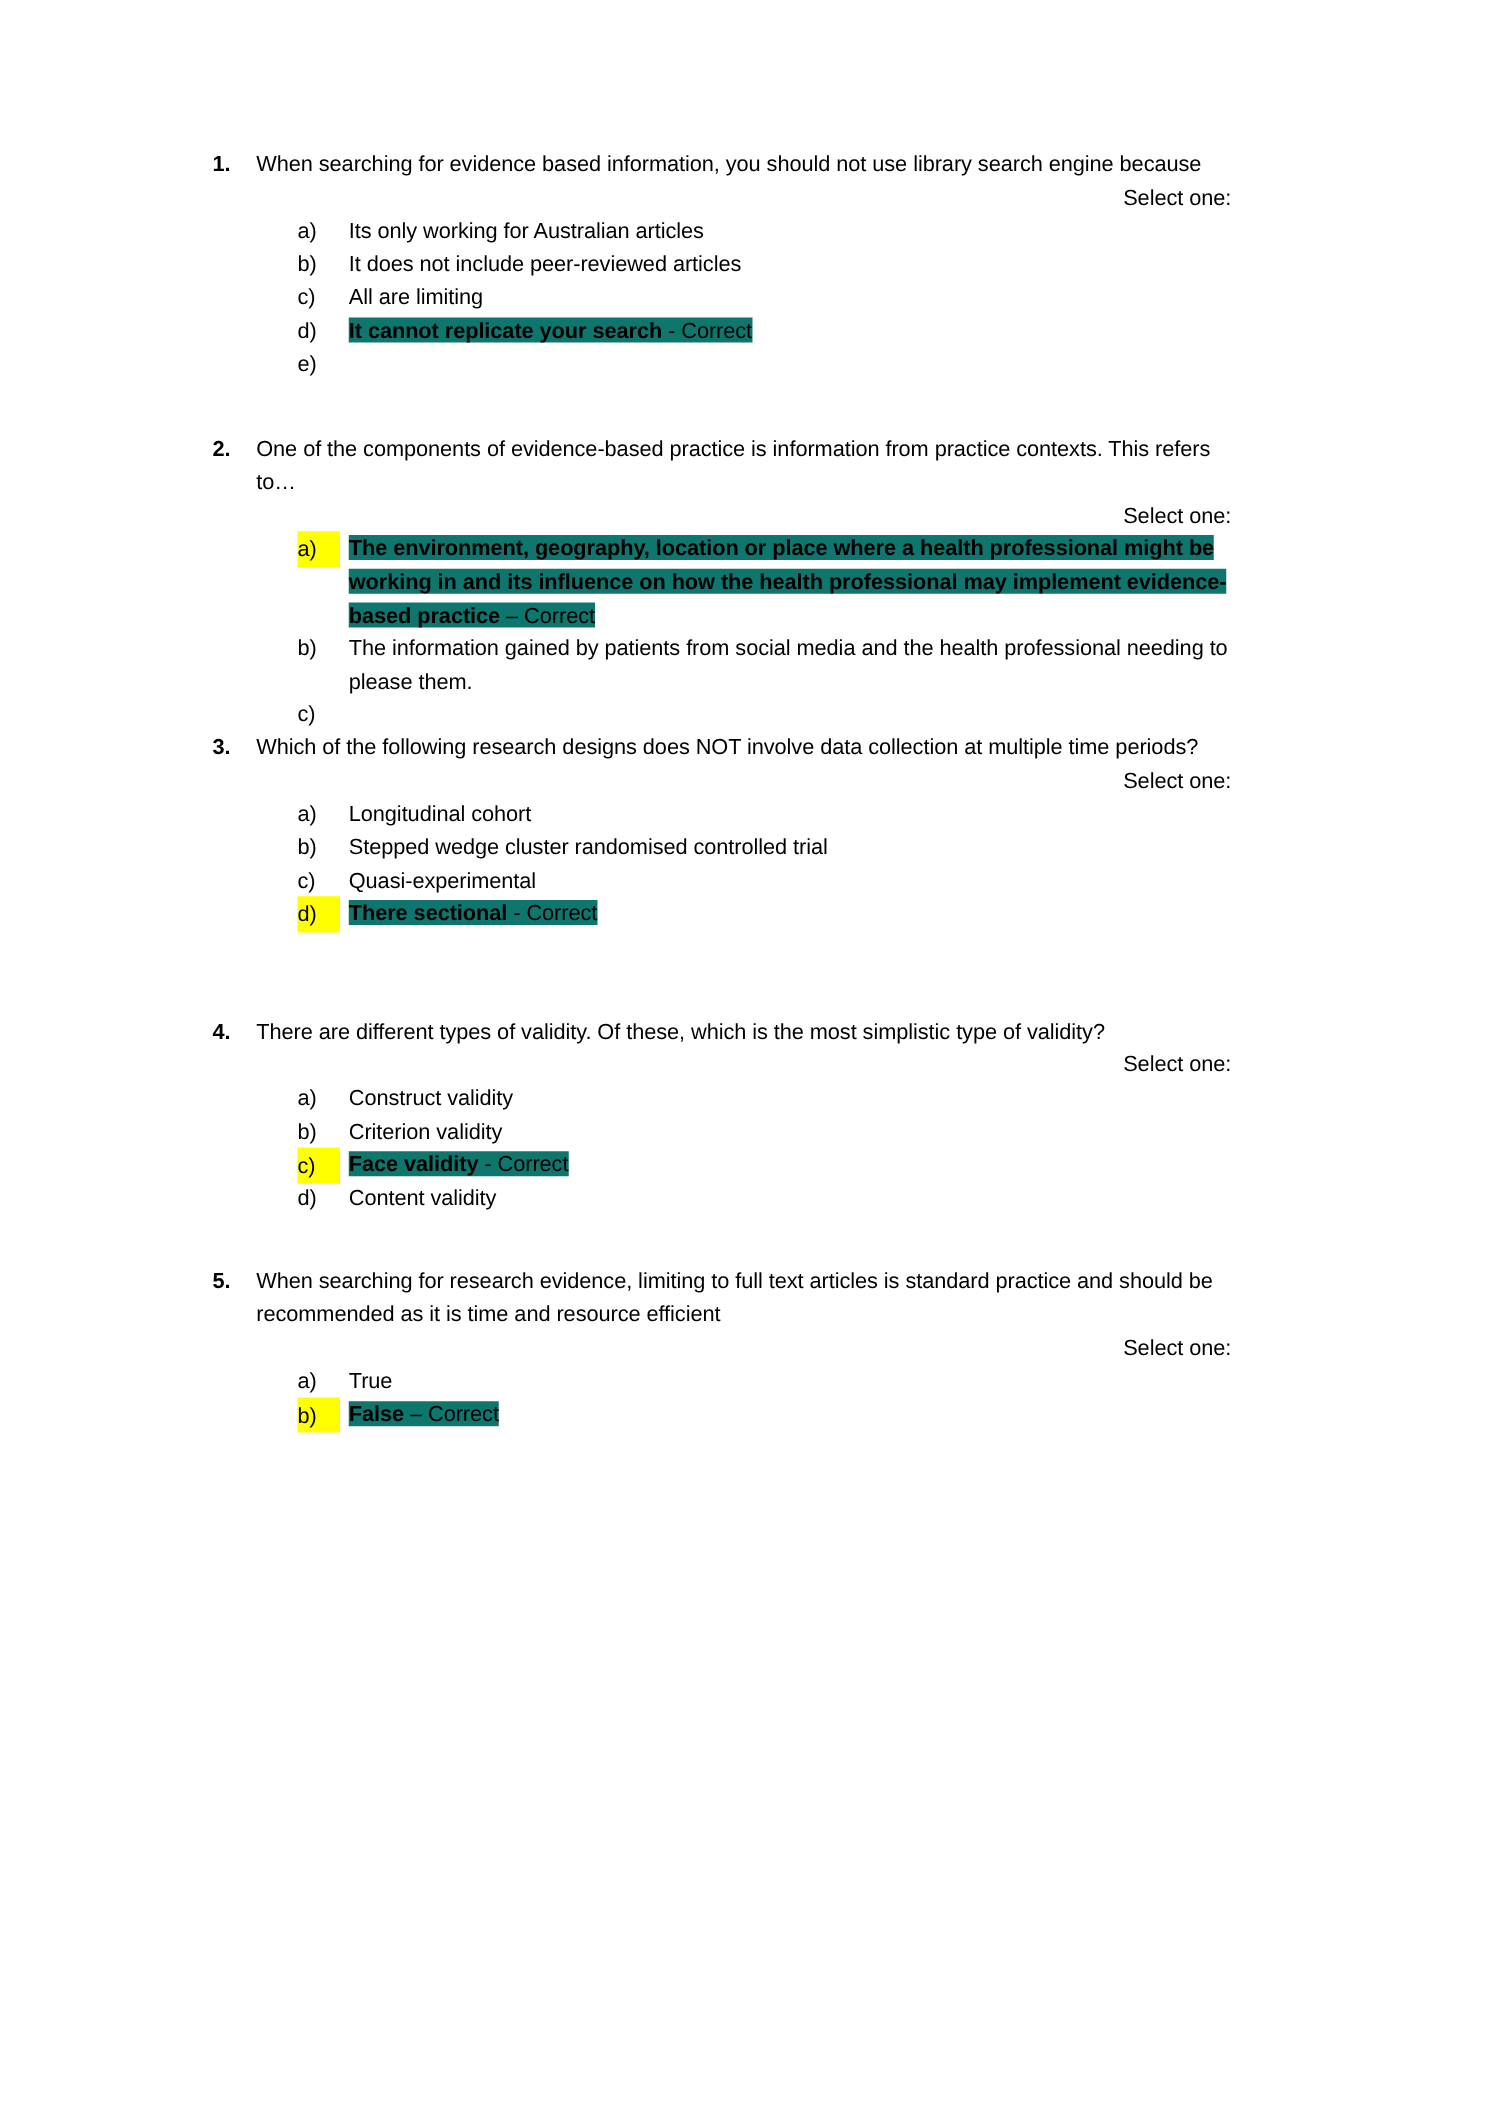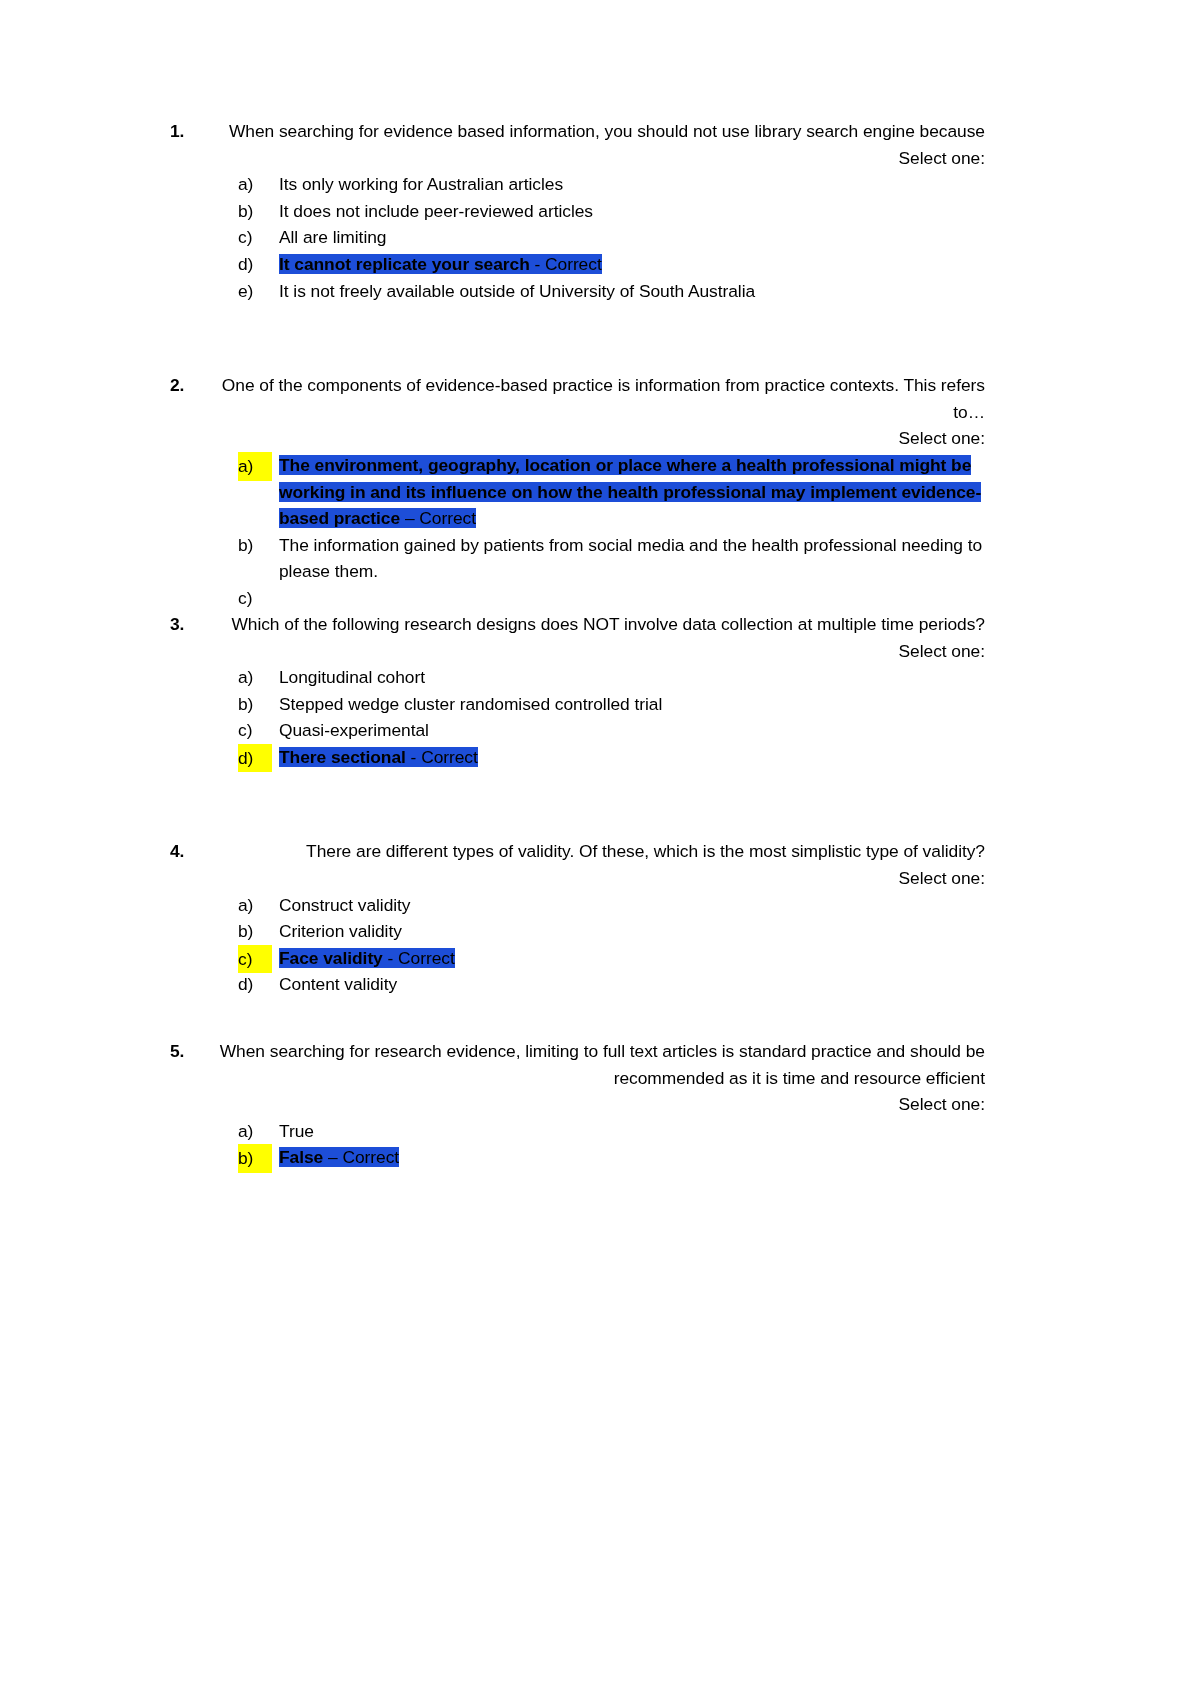--- a/index.html
+++ b/index.html
@@ -46,7 +46,7 @@
   }
   .q-text {
     display: block;
-    text-align: right;
+    text-align: left;
   }
   .select-one {
     padding-left: 42px;

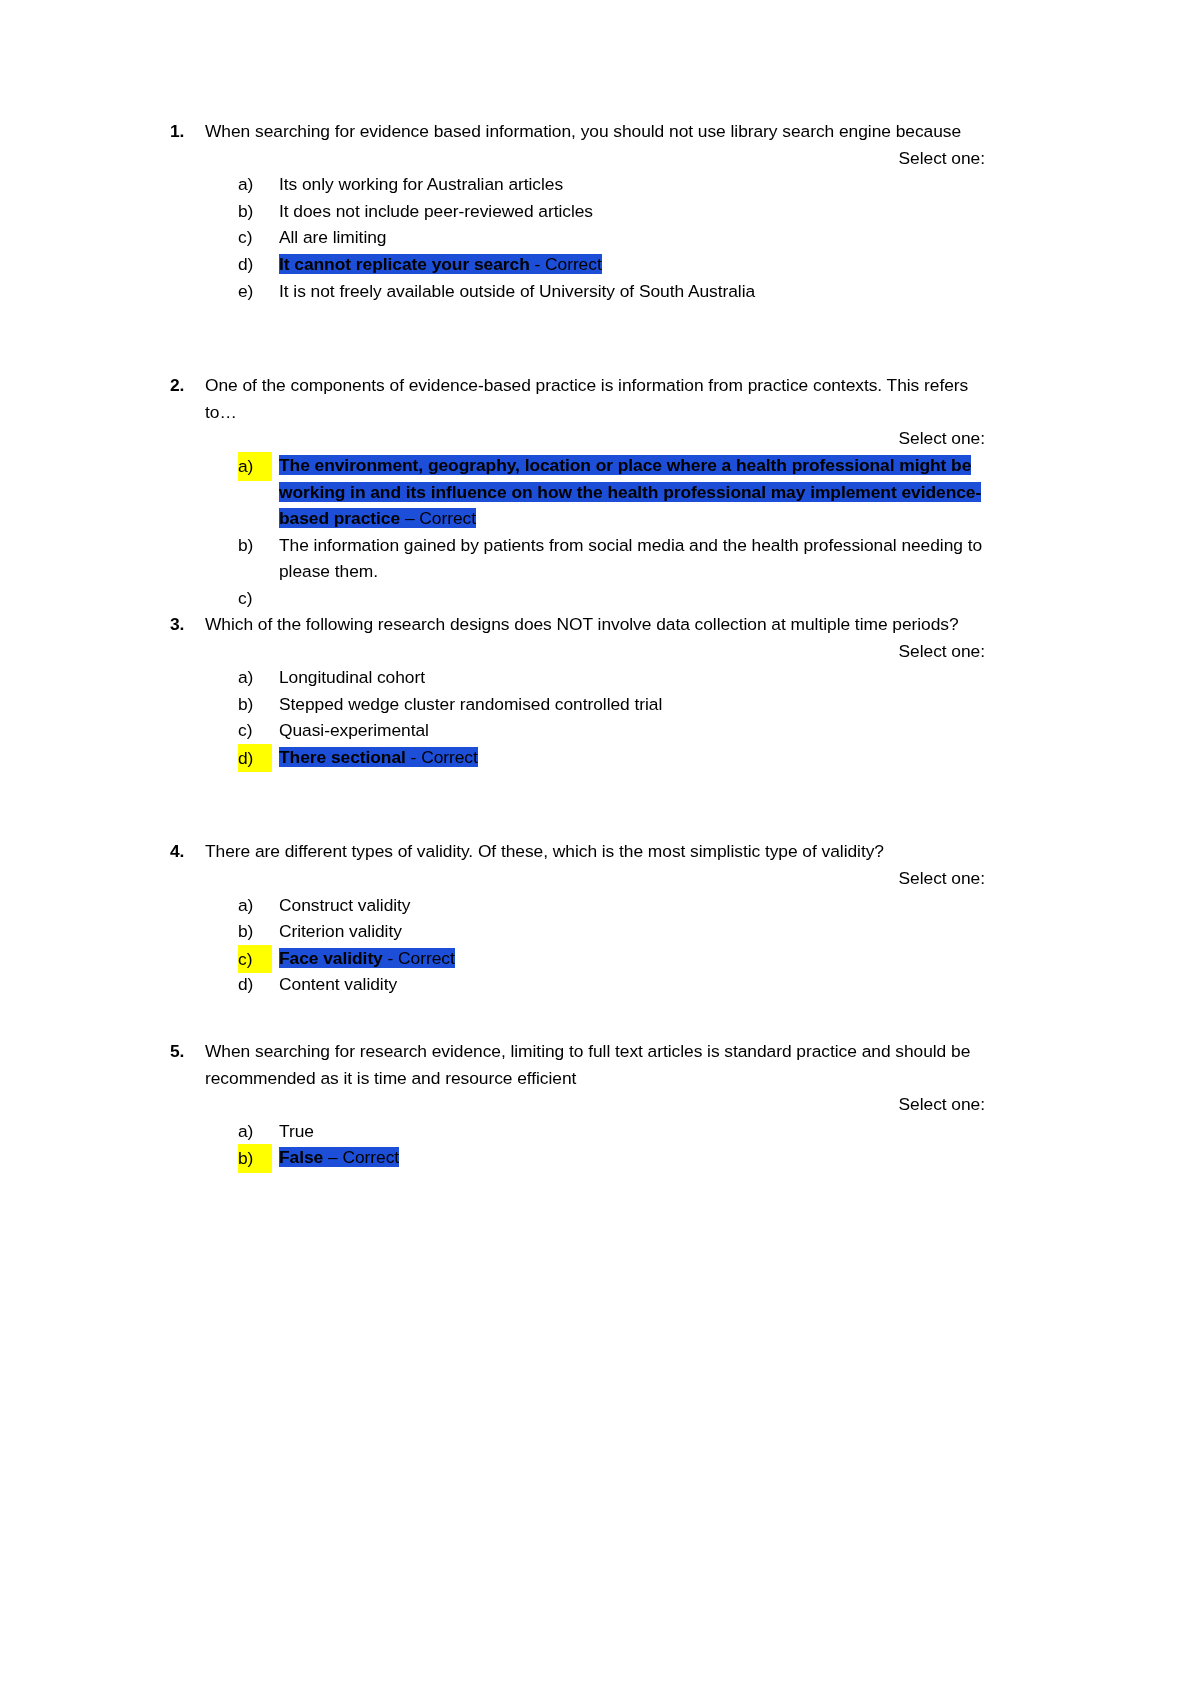--- a/index.html
+++ b/index.html
@@ -80,7 +80,7 @@
   .opt-text { display: inline; }
 
   .hl {
-    background: #1d4ed8;
+    background: #0f766e;
     box-decoration-break: clone;
     -webkit-box-decoration-break: clone;
   }

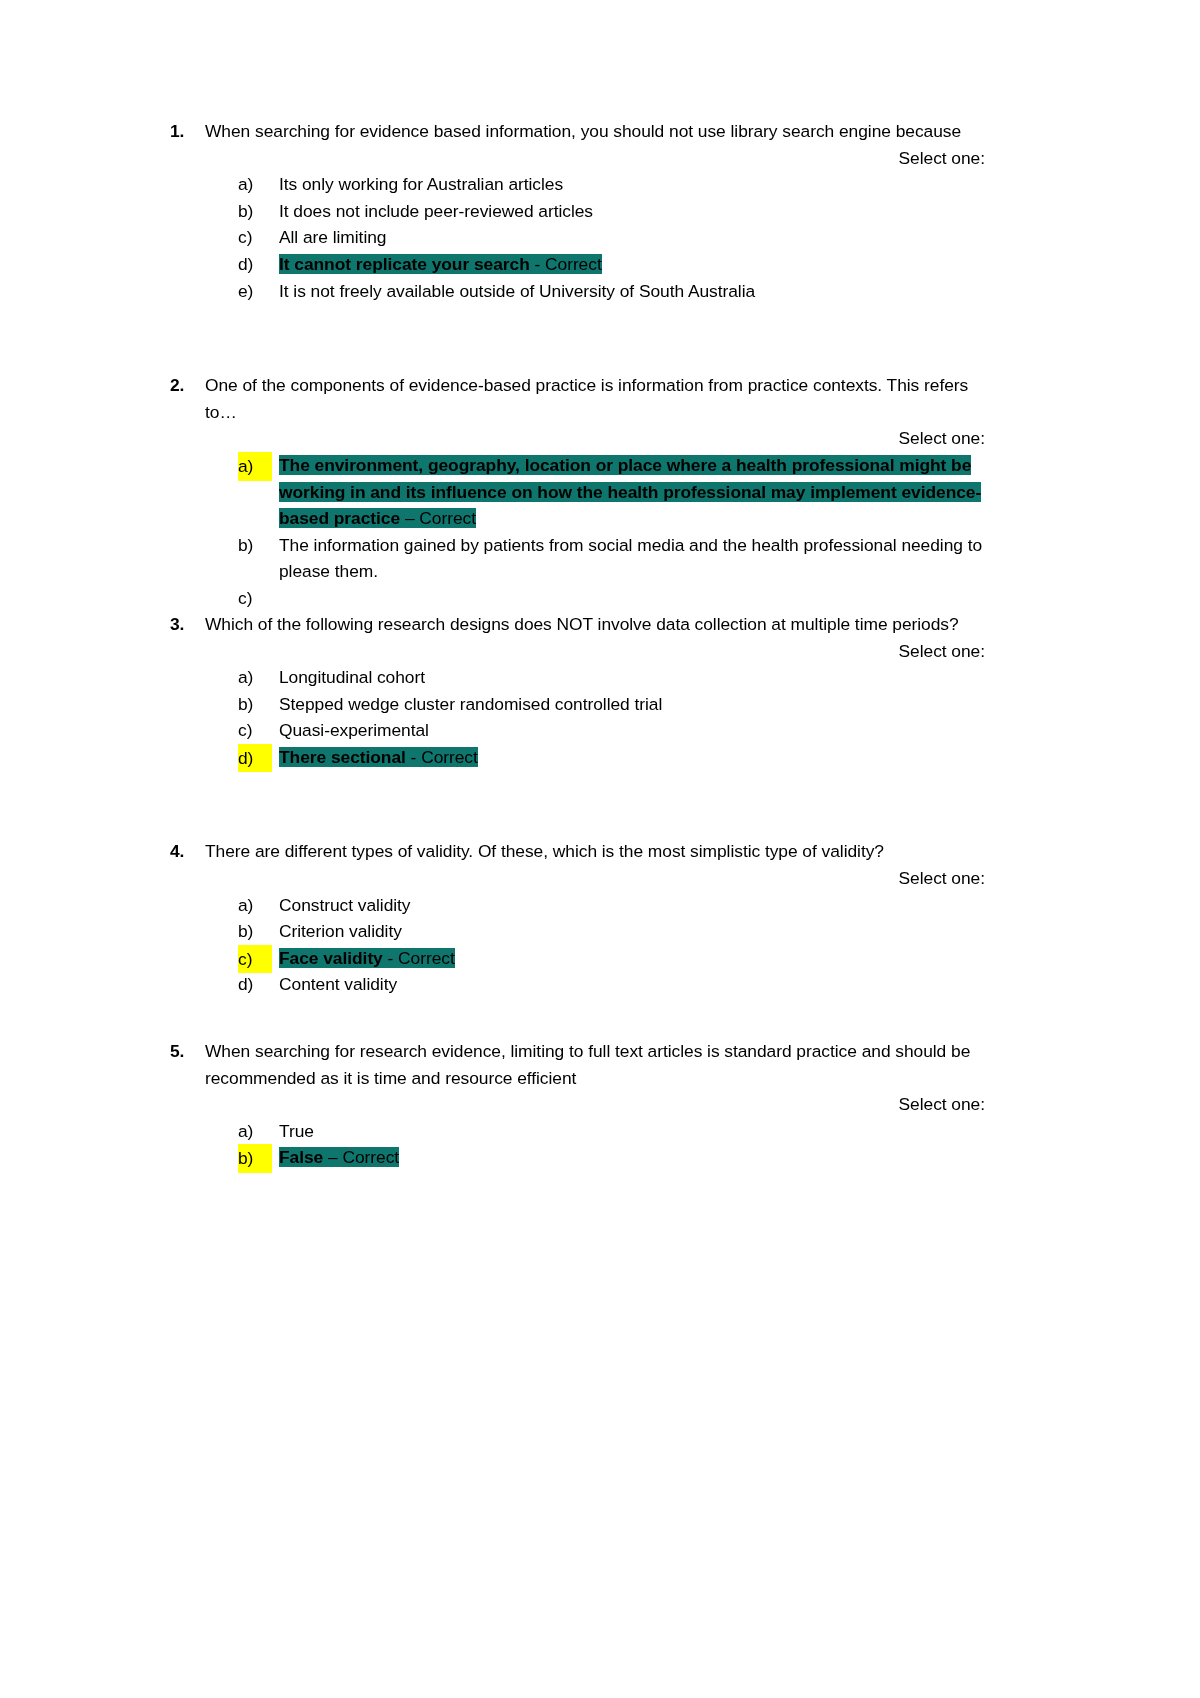--- a/index.html
+++ b/index.html
@@ -106,7 +106,7 @@
           <li class="option"><span class="opt-marker">b)</span><span class="opt-text">It does not include peer-reviewed articles</span></li>
           <li class="option"><span class="opt-marker">c)</span><span class="opt-text">All are limiting</span></li>
           <li class="option"><span class="opt-marker">d)</span><span class="opt-text"><span class="hl"><span class="b">It cannot replicate your search</span><span> - Correct</span></span></span></li>
-          <li class="option"><span class="opt-marker">e)</span><span class="opt-text">It is not freely available outside of University of South Australia</span></li>
+          <li class="option"><span class="opt-marker">e)</span></li>
         </ul>
       </div>
       <div class="gap-xl"></div>

